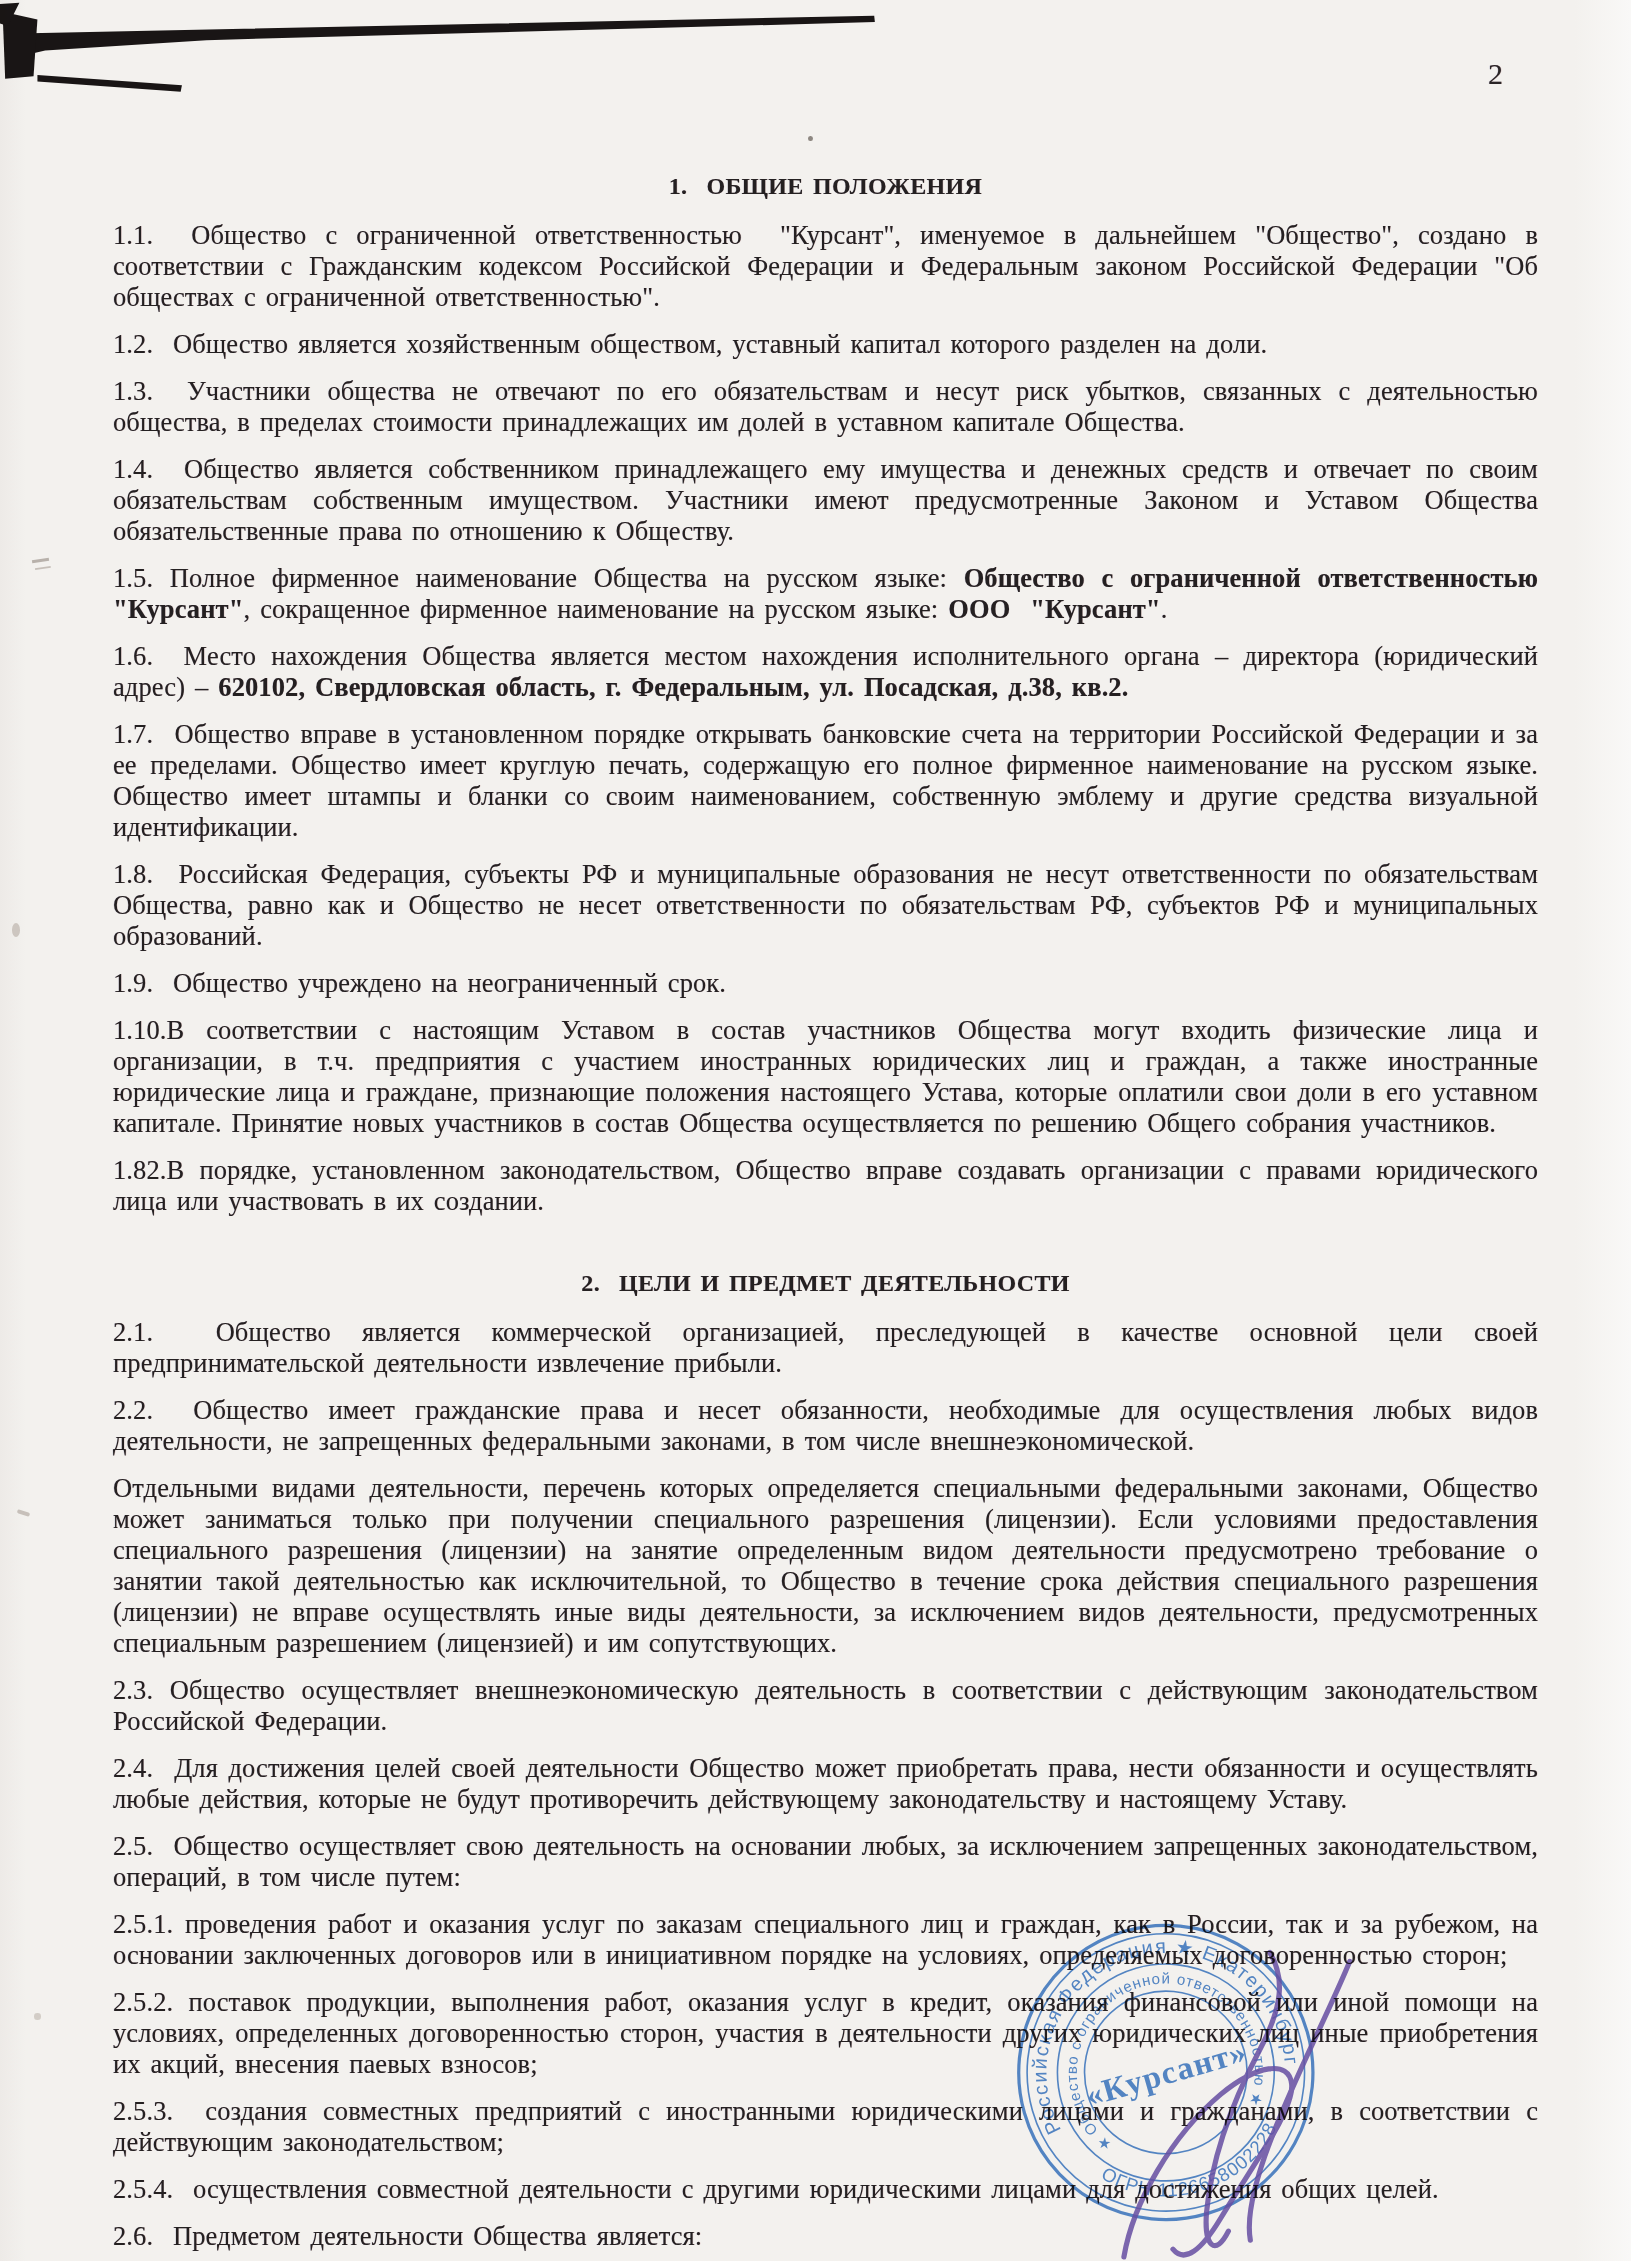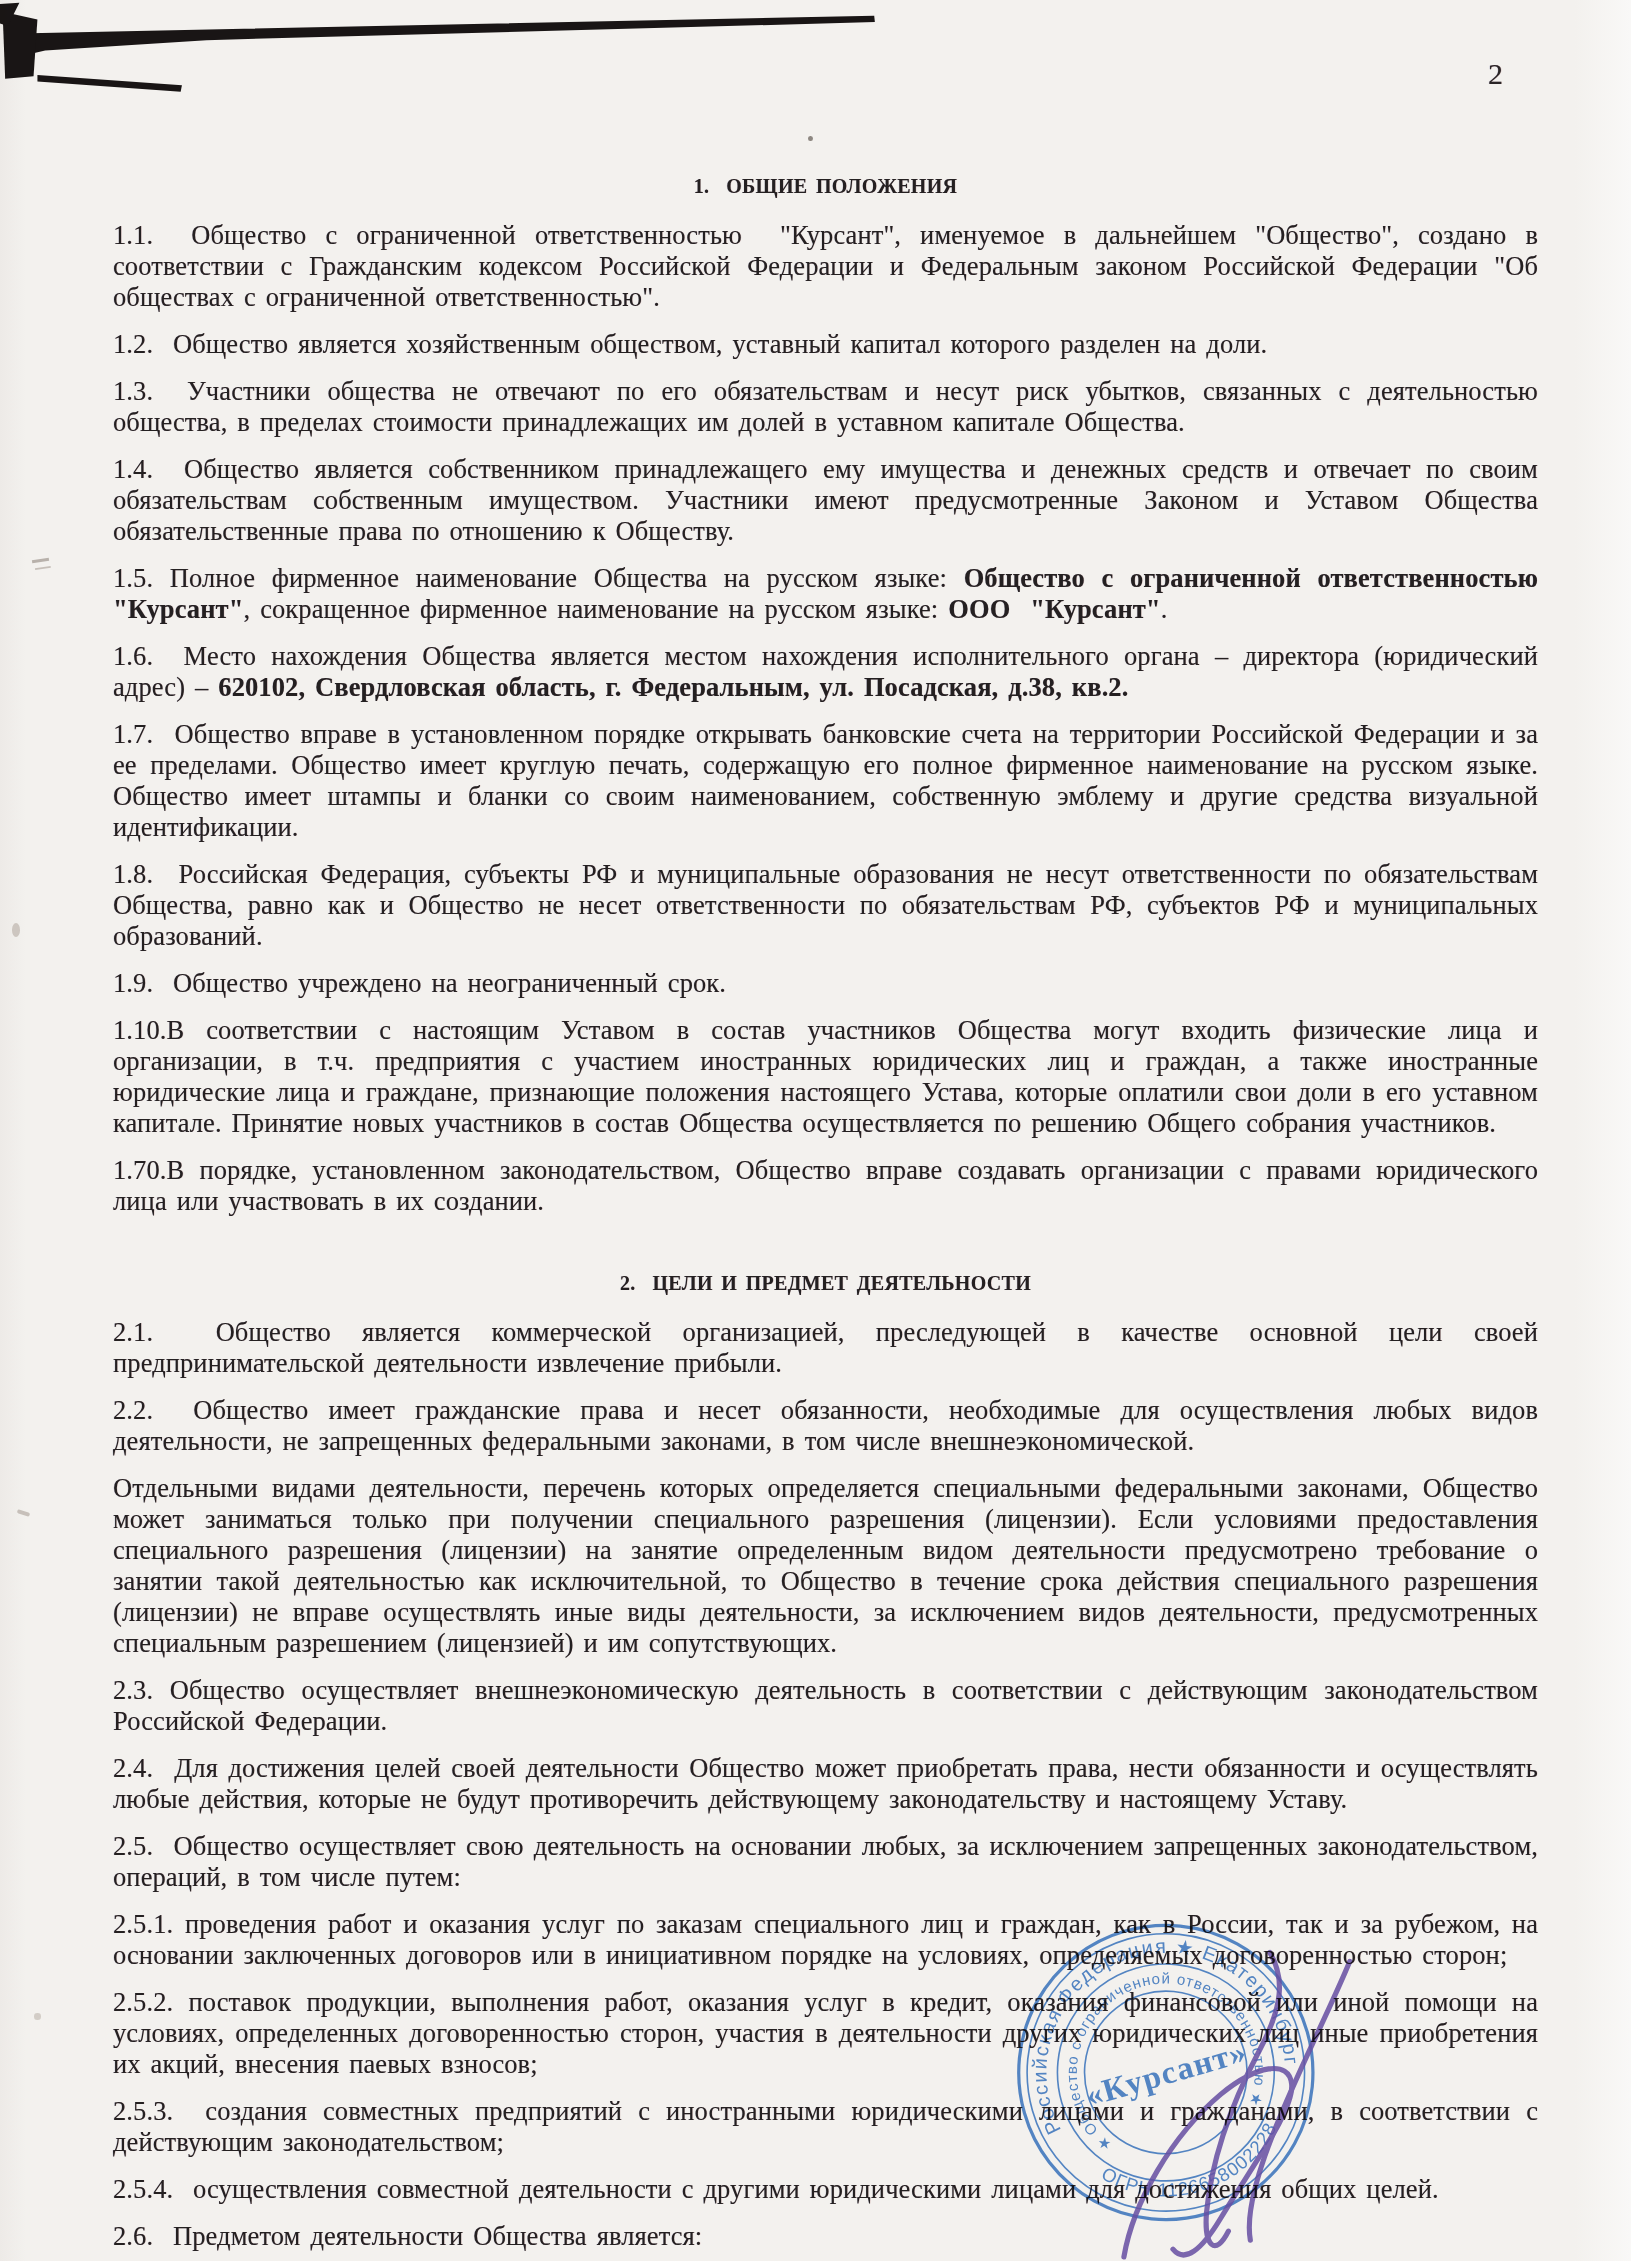--- a/index.html
+++ b/index.html
@@ -25,7 +25,7 @@
     text-shadow:0.4px 0 0 rgba(130,40,40,.22),-0.4px 0 0 rgba(40,50,130,.18);
   }
   .section-heading{
-    text-align:center;font-weight:bold;font-size:20px;line-height:36px;
+    text-align:center;font-weight:bold;font-size:24px;line-height:36px;
     margin:2.6px 0 13px 0;letter-spacing:0.3px;
     text-align-last:center;
   }

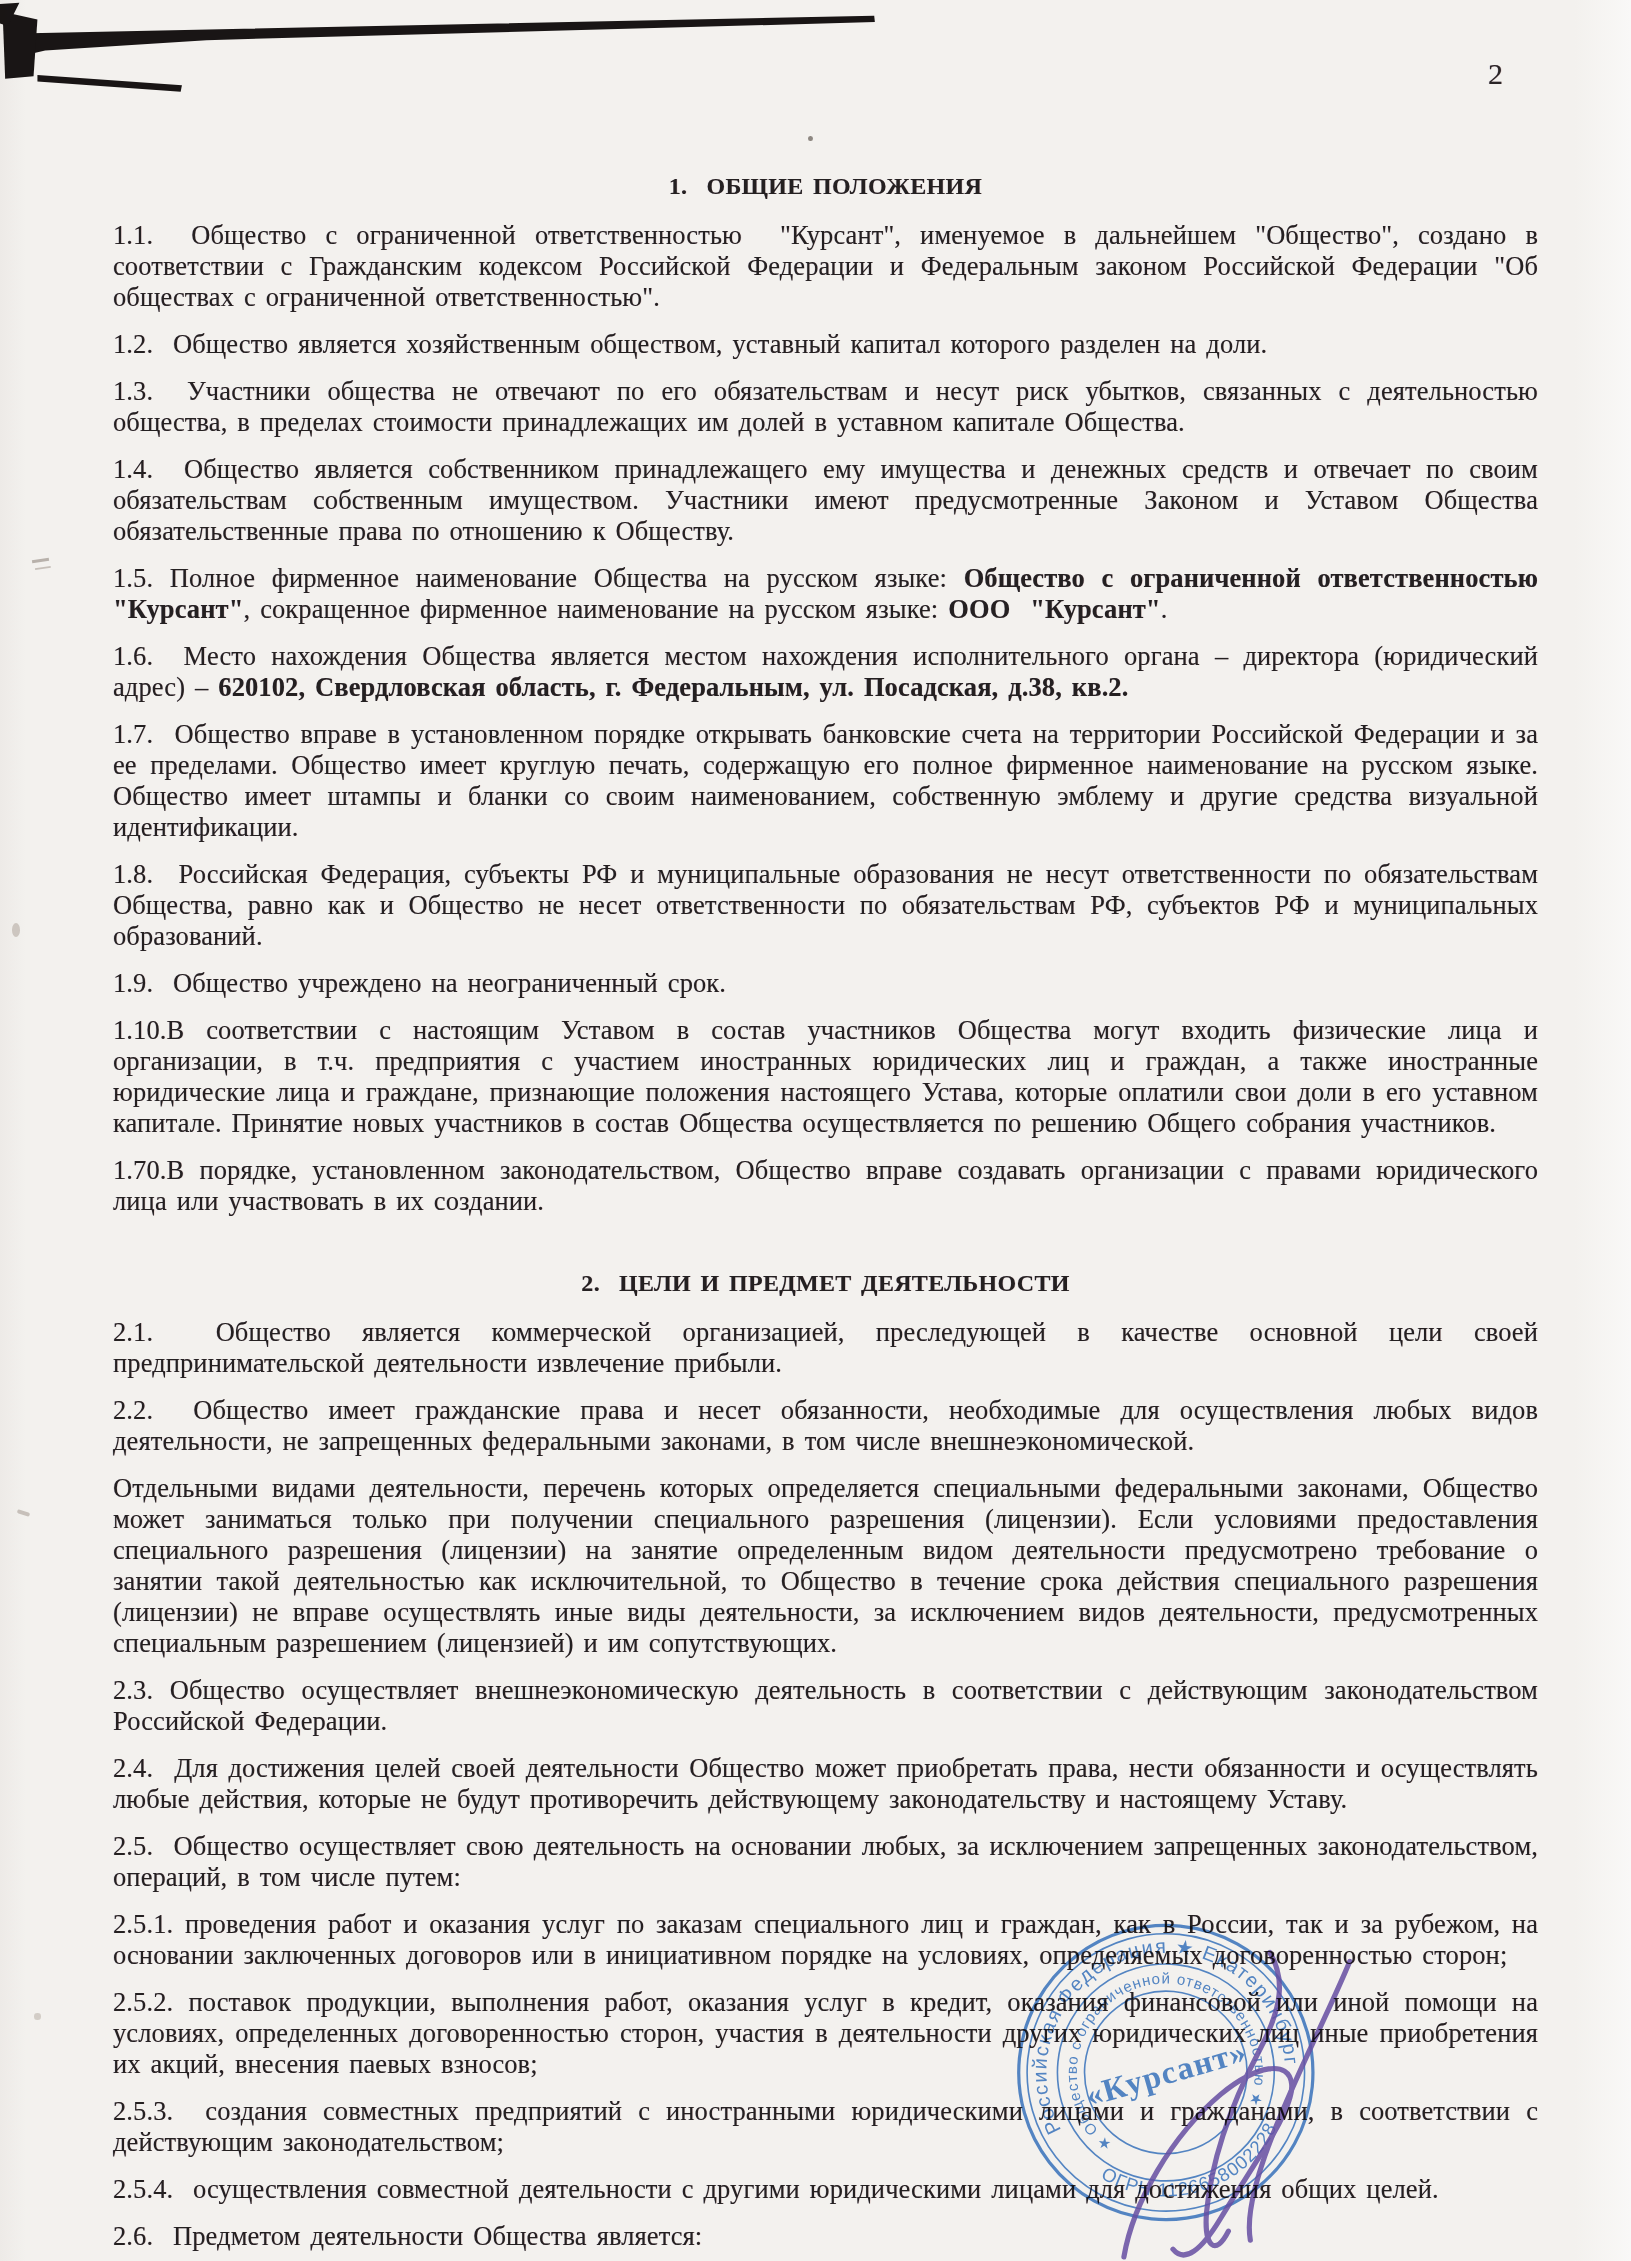--- a/index.html
+++ b/index.html
@@ -62,7 +62,7 @@
       <p class="para"><span>1.8.&nbsp; Российская Федерация, субъекты РФ и муниципальные образования не несут ответственности по обязательствам Общества, равно как и Общество не несет ответственности по обязательствам РФ, субъектов РФ и муниципальных образований.</span></p>
       <p class="para"><span>1.9.&nbsp; Общество учреждено на неограниченный срок.</span></p>
       <p class="para"><span>1.10.В соответствии с настоящим Уставом в состав участников Общества могут входить физические лица и организации, в т.ч. предприятия с участием иностранных юридических лиц и граждан, а также иностранные юридические лица и граждане, признающие положения настоящего Устава, которые оплатили свои доли в его уставном капитале. Принятие новых участников в состав Общества осуществляется по решению Общего собрания участников.</span></p>
-      <p class="para"><span>1.70.В порядке, установленном законодательством, Общество вправе создавать организации с правами юридического лица или участвовать в их создании.</span></p>
+      <p class="para"><span>1.82.В порядке, установленном законодательством, Общество вправе создавать организации с правами юридического лица или участвовать в их создании.</span></p>
       <div class="section-heading">2.&nbsp; ЦЕЛИ И ПРЕДМЕТ ДЕЯТЕЛЬНОСТИ</div>
       <p class="para"><span>2.1.&nbsp; Общество является коммерческой организацией, преследующей в качестве основной цели своей предпринимательской деятельности извлечение прибыли.</span></p>
       <p class="para"><span>2.2.&nbsp; Общество имеет гражданские права и несет обязанности, необходимые для осуществления любых видов деятельности, не запрещенных федеральными законами, в том числе внешнеэкономической.</span></p>

